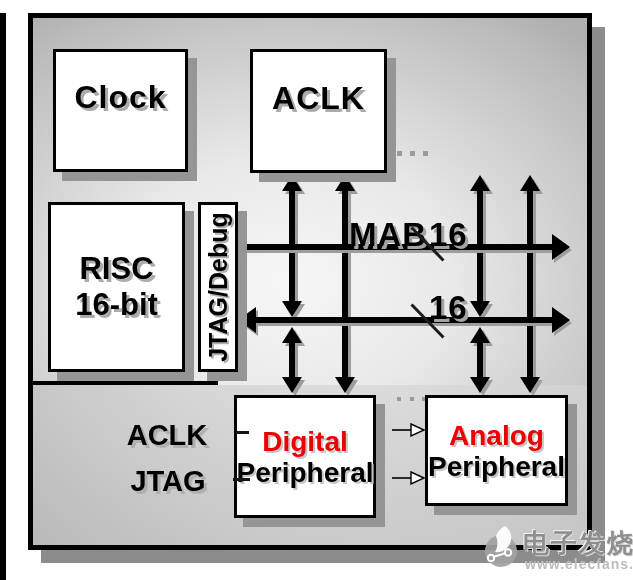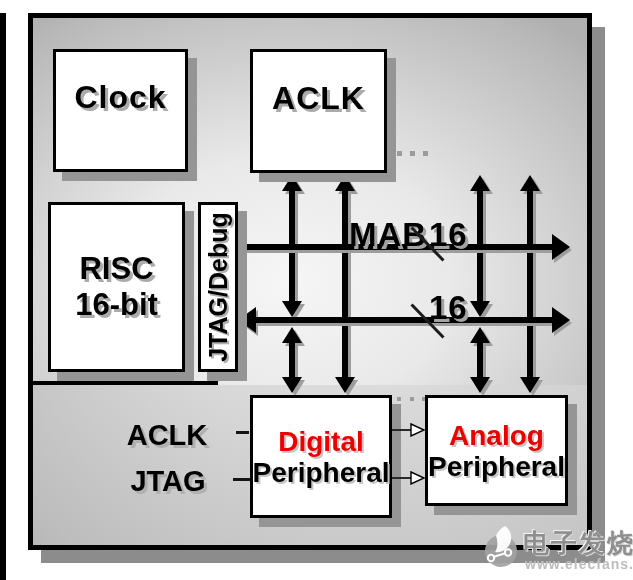--- a/index.html
+++ b/index.html
@@ -150,7 +150,7 @@
   <div class="blk" style="left:198px;top:202px;width:40px;height:170px;"></div>
   <div class="jtag-label">JTAG/Debug</div>
 
-  <div class="blk col" style="left:250px;top:395px;width:142px;height:123px;">
+  <div class="blk col" style="left:234px;top:395px;width:142px;height:123px;">
     <span class="per-line red">Digital</span>
     <span class="per-line">Peripheral</span>
   </div>

